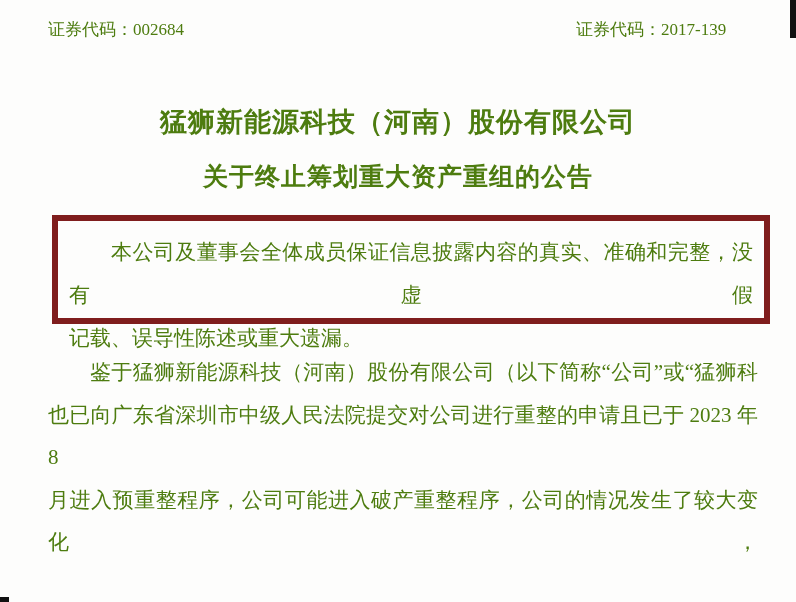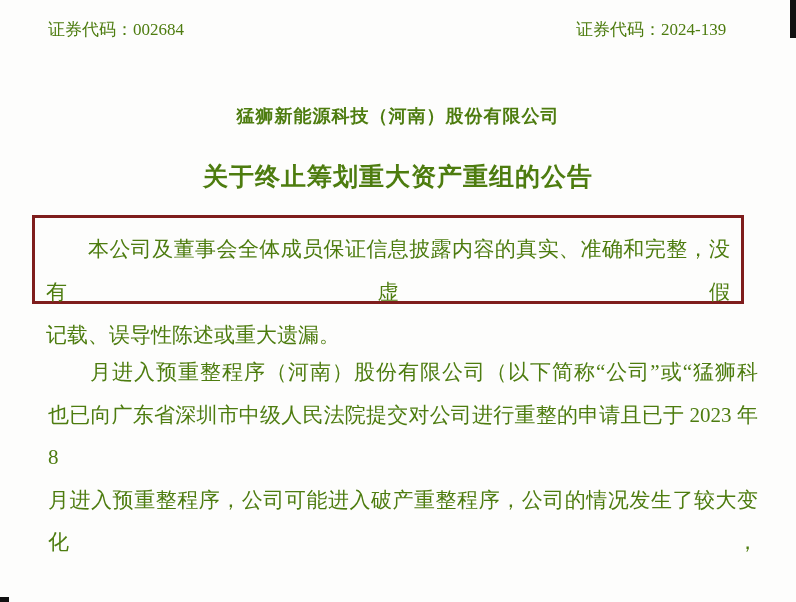--- a/index.html
+++ b/index.html
@@ -82,7 +82,7 @@
 
   <div class="meta-row">
     <span class="meta-item code"><span>证券代码：</span><span>002684</span></span>
-    <span class="meta-item no"><span>证券代码：</span><span>2024-139</span></span>
+    <span class="meta-item no"><span>证券代码：</span><span>2017-139</span></span>
   </div>
 
   <div class="doc-title company">猛狮新能源科技（河南）股份有限公司</div>

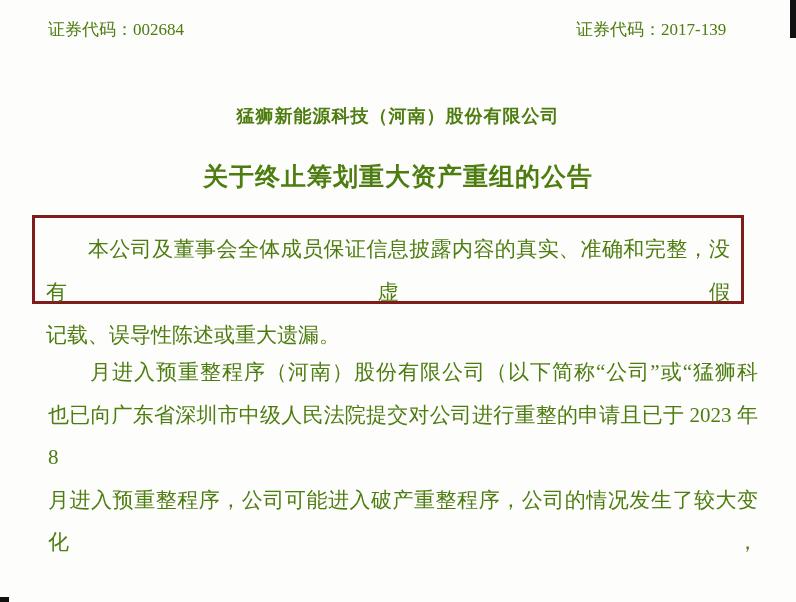--- a/index.html
+++ b/index.html
@@ -39,7 +39,7 @@
     font-weight: bold;
     letter-spacing: 1px;
   }
-  .doc-title.company { top: 104px; font-size: 18px; }
+  .doc-title.company { top: 104px; font-size: 27px; }
   .doc-title.subject { top: 160px; font-size: 25px; }
 
   

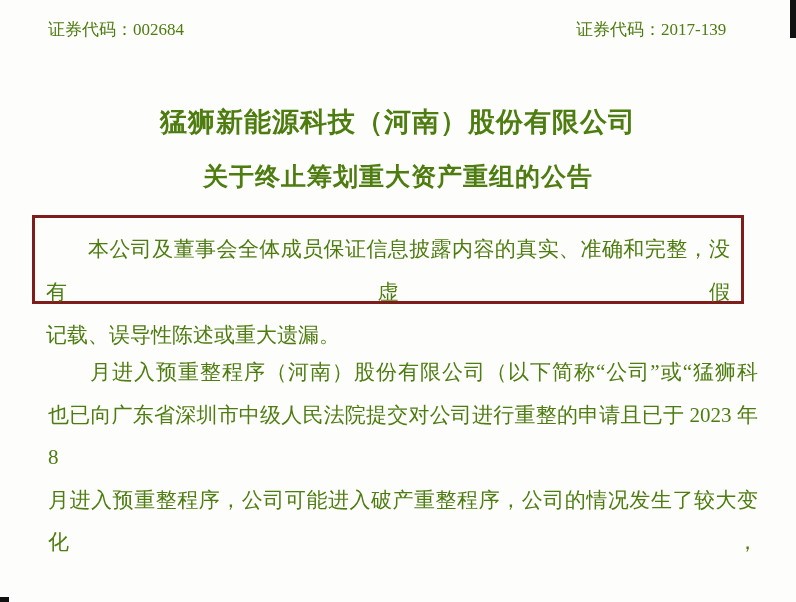--- a/index.html
+++ b/index.html
@@ -45,12 +45,12 @@
   
   .statement-box {
     position: absolute;
-    left: 32px;
+    left: 52px;
     top: 215px;
     width: 684px;
     height: 66px;
-    border: 3px solid #7f1d1d;
-    padding: 10px 11px 7px 11px;
+    border: 6px solid #7f1d1d;
+    padding: 10px 11px 21px 11px;
     font-size: 21px;
     line-height: 43px;
   }

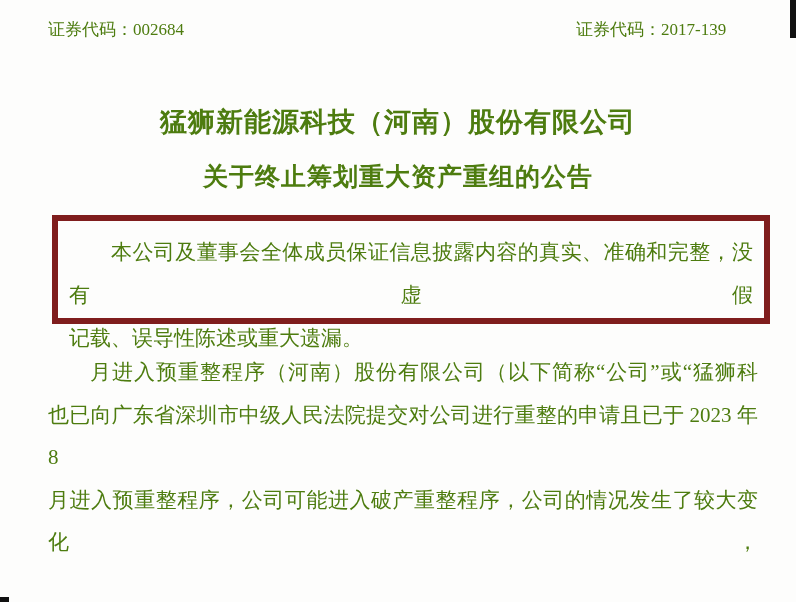--- a/index.html
+++ b/index.html
@@ -94,7 +94,7 @@
   </div>
 
   <div class="body-text">
-    <div class="body-line first">月进入预重整程序（河南）股份有限公司（以下简称“公司”或“猛狮科</div>
+    <div class="body-line first">鉴于猛狮新能源科技（河南）股份有限公司（以下简称“公司”或“猛狮科</div>
     <div class="body-line">也已向广东省深圳市中级人民法院提交对公司进行重整的申请且已于 2023 年 8</div>
     <div class="body-line">月进入预重整程序，公司可能进入破产重整程序，公司的情况发生了较大变化，</div>
 

